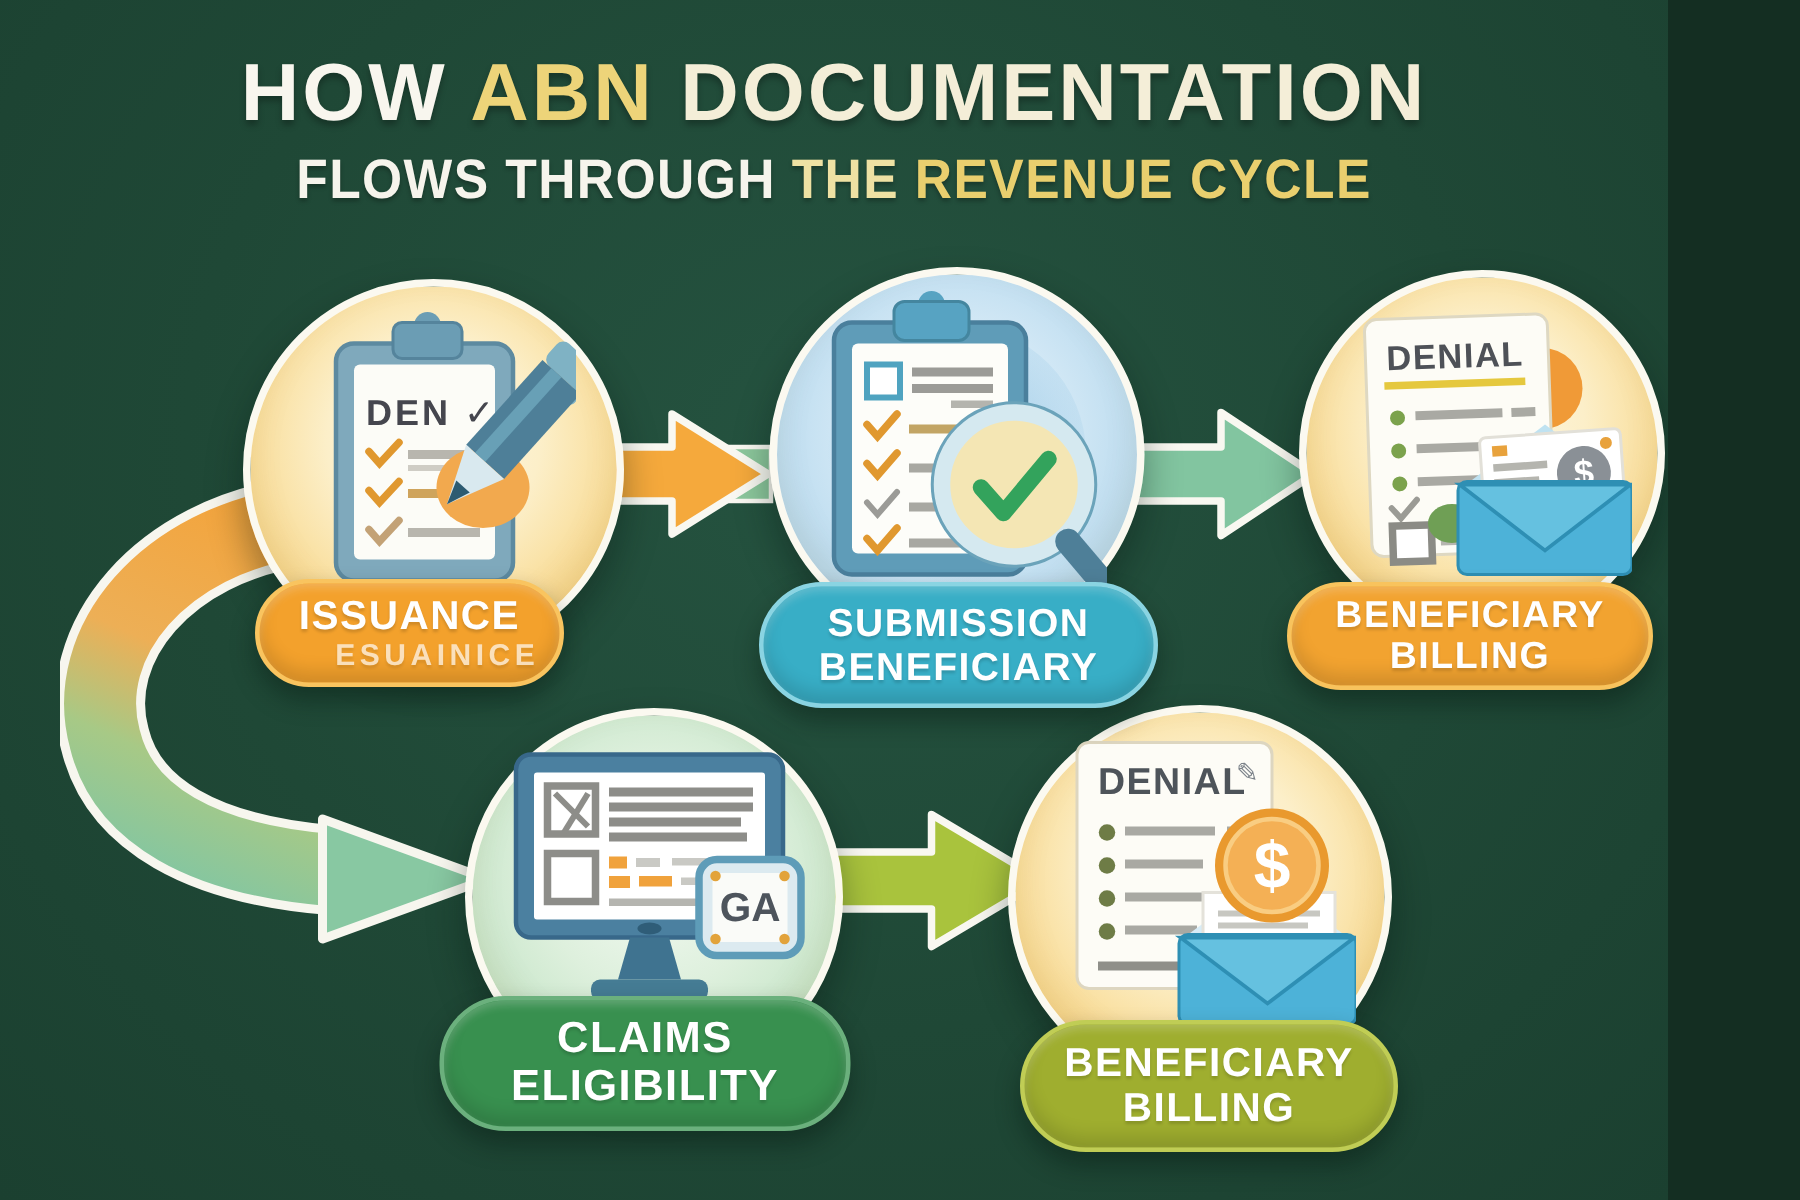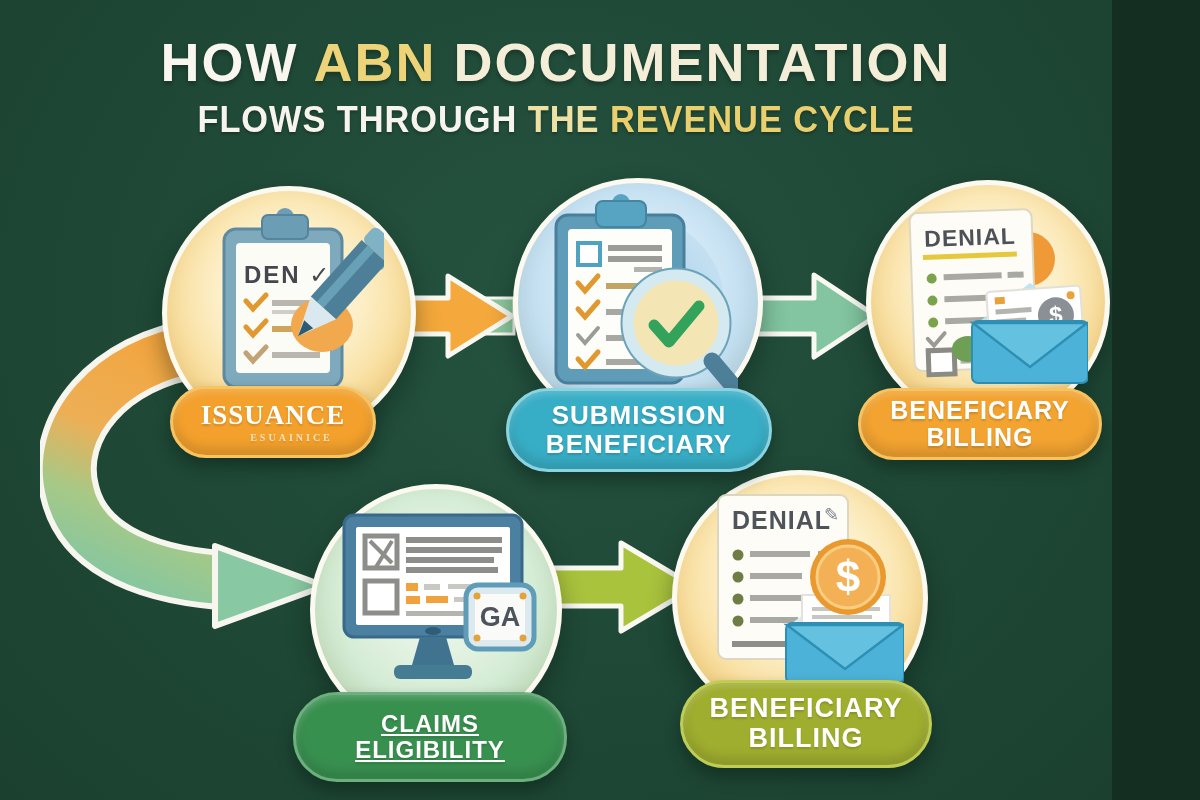--- a/index.html
+++ b/index.html
@@ -103,7 +103,7 @@
       </g>
     </svg>
   </div>
-  <div class="pill" style="left: 170px; top: 386px; width: 200px; height: 66px; font-size: 27px; background: rgb(243, 161, 44); border-color: rgb(249, 196, 95); font-family: Liberation Serif, serif;">
+  <div class="pill" style="left: 170px; top: 386px; width: 200px; height: 66px; font-size: 27px; background: rgb(243, 161, 44); border-color: rgb(249, 196, 95);">
     <span>ISSUANCE</span>
     <span class="sub">ESUAINICE</span>
   </div>

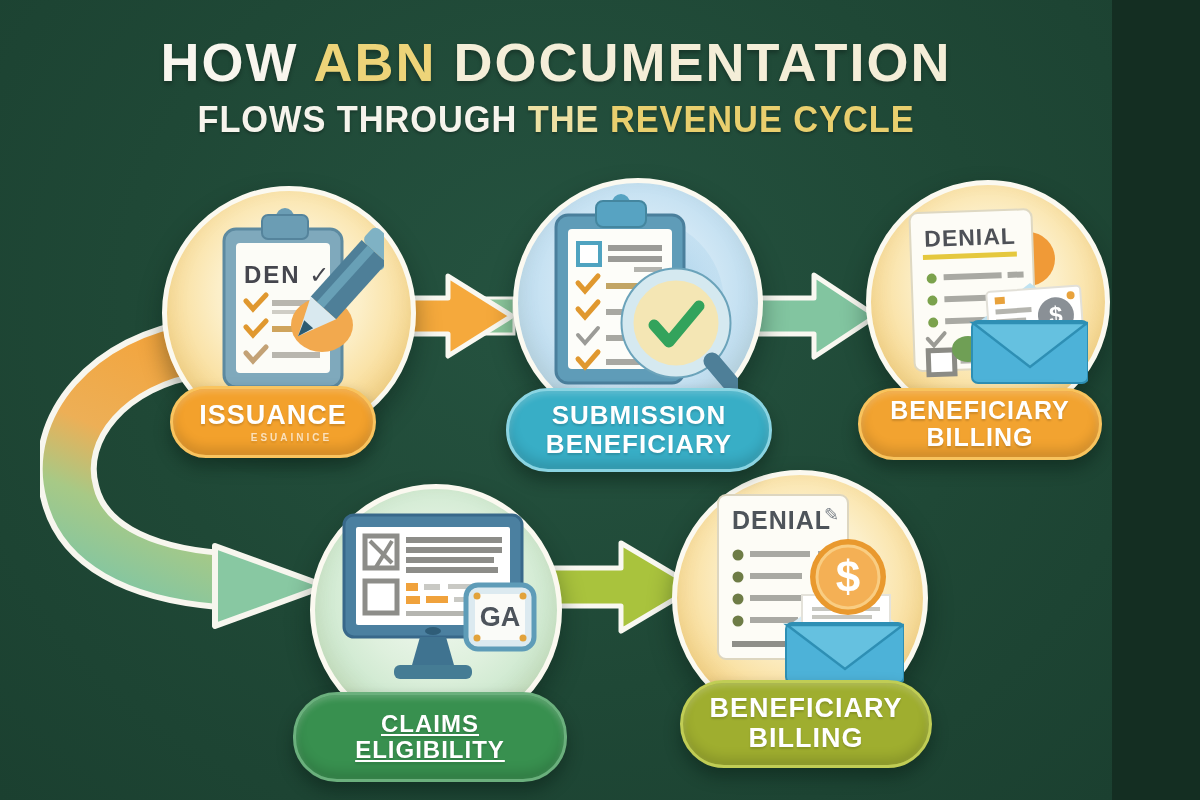--- a/index.html
+++ b/index.html
@@ -32,7 +32,7 @@
     box-shadow:0 9px 16px rgba(6,22,15,.4), inset 0 -7px 12px rgba(0,0,0,.14), inset 0 3px 6px rgba(255,255,255,.22);
     text-shadow:0 2px 2px rgba(0,0,0,.15);
   }
-  .pill .sub{font-size:10px;letter-spacing:3px;opacity:.68;margin-top:1px;margin-left:37px;}
+  .pill .sub{font-size:20px;letter-spacing:3px;opacity:.68;margin-top:1px;margin-left:37px;}
   
   .arrow{position:absolute;z-index:1;}
   svg text{font-family:"Liberation Sans","DejaVu Sans",sans-serif;}

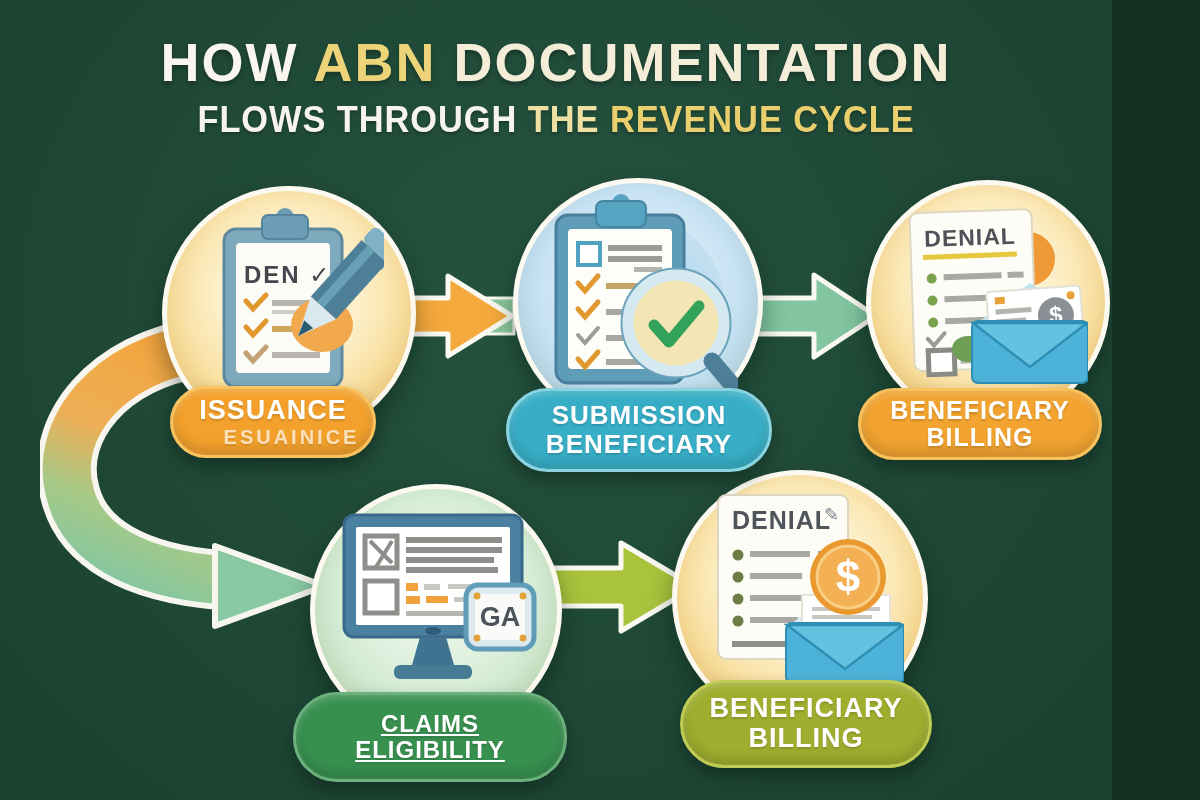--- a/index.html
+++ b/index.html
@@ -179,7 +179,7 @@
     <span>BILLING</span>
   </div>
 
-  <div class="circle c-green" style="left:310px;top:484px;width:242px;height:242px;">
+  <div class="circle c-green" style="left:310px;top:472px;width:242px;height:242px;">
     <svg class="icon-wrap" style="top:18px;" width="208" height="192" viewBox="0 0 208 192">
       <rect x="12" y="8" width="178" height="122" rx="10" fill="#4b80a0" stroke="#38688a" stroke-width="3"></rect>
       <rect x="24" y="20" width="154" height="98" rx="2" fill="#ffffff"></rect>

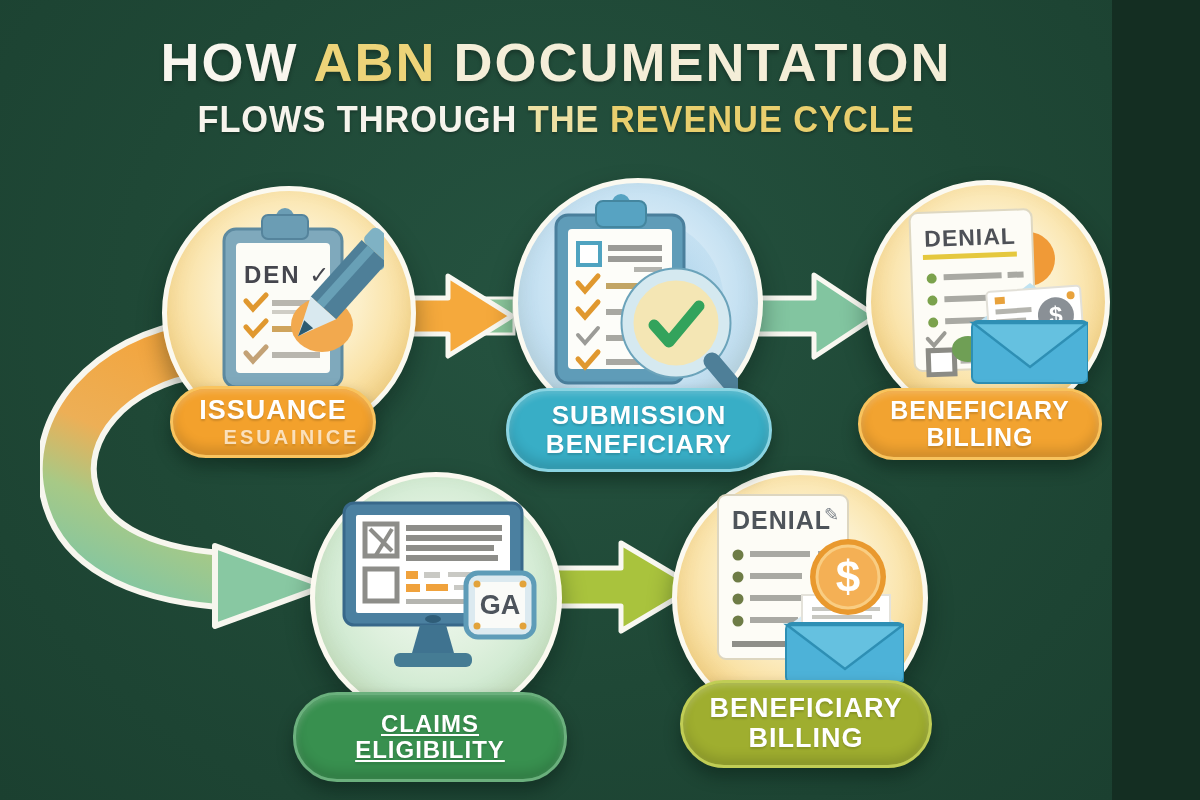--- a/index.html
+++ b/index.html
@@ -212,7 +212,7 @@
       </g>
     </svg>
   </div>
-  <div class="pill" style="left: 293px; top: 692px; width: 268px; height: 84px; font-size: 24px; background: rgb(56, 144, 79); border-color: rgb(107, 176, 125); text-decoration: underline;">
+  <div class="pill" style="left: 293px; top: 664px; width: 268px; height: 84px; font-size: 29px; background: rgb(56, 144, 79); border-color: rgb(107, 176, 125);">
     <span>CLAIMS</span>
     <span>ELIGIBILITY</span>
   </div>

